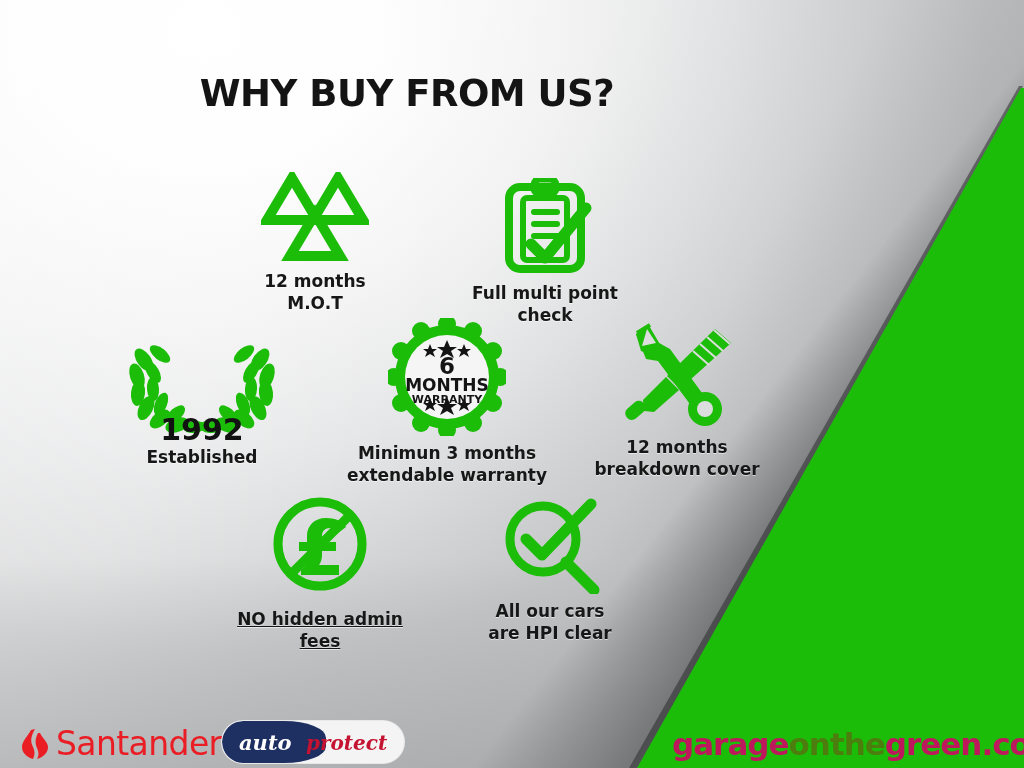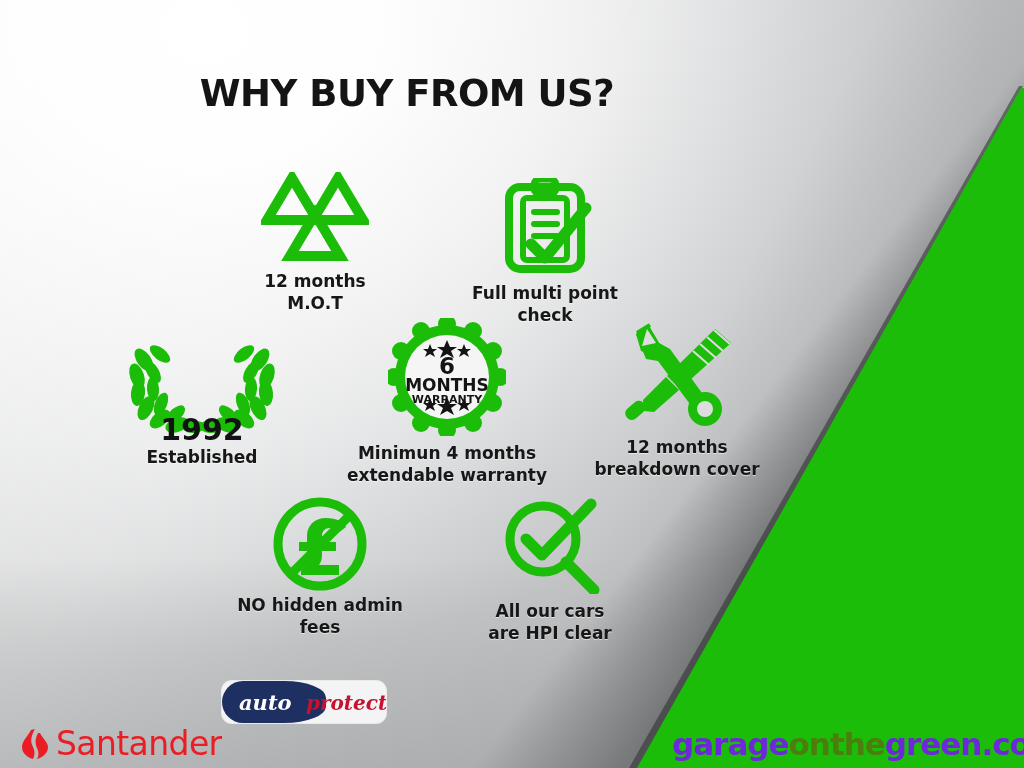--- a/index.html
+++ b/index.html
@@ -238,7 +238,7 @@
       <text x="59" y="73" text-anchor="middle" font-family="DejaVu Sans, sans-serif" font-size="17" font-weight="bold" fill="#141414">MONTHS</text>
       <text x="59" y="85" text-anchor="middle" font-family="DejaVu Sans, sans-serif" font-size="11" font-weight="bold" fill="#141414">WARRANTY</text>
     </svg>
-    <div class="cap">Minimun 4 months
+    <div class="cap">Minimun 3 months
 extendable warranty</div>
   </div>
 

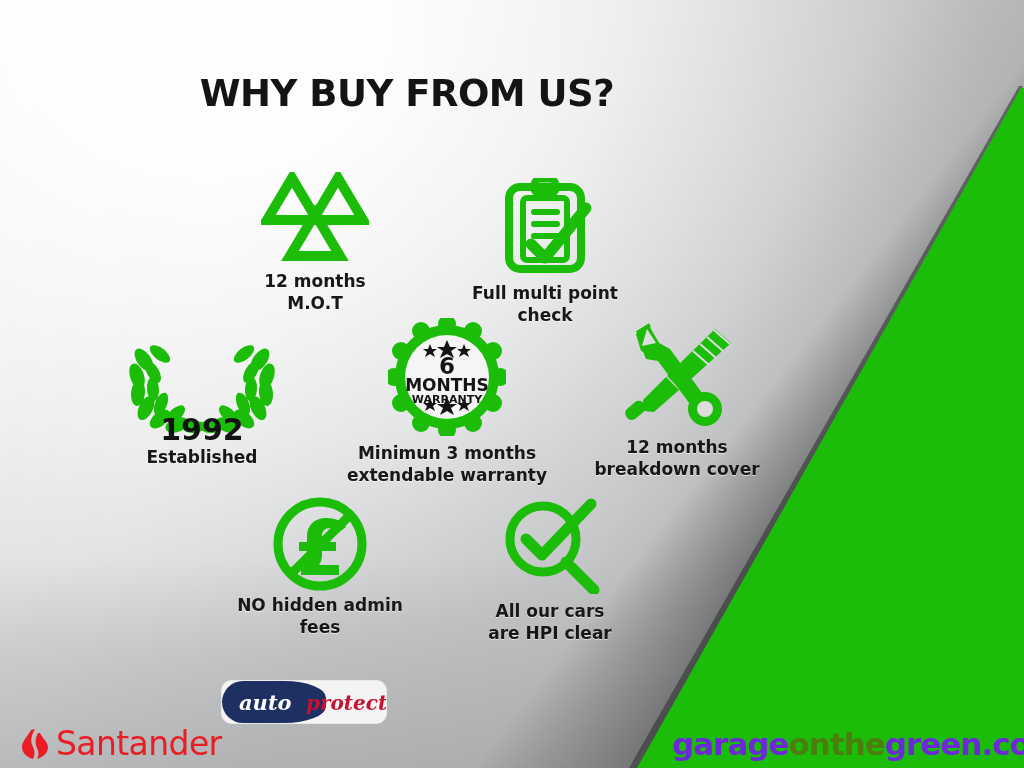--- a/index.html
+++ b/index.html
@@ -86,7 +86,7 @@
   .c-brk{left:562px;top:318px;width:230px;}
   .c-brk .cap{margin-top:10px;}
   .c-fees{left:205px;top:494px;width:230px;}
-  .c-fees .cap{margin-top:0;}
+  .c-fees .cap{margin-top:14px;text-decoration:underline;}
   .c-hpi{left:435px;top:494px;width:230px;}
   .c-hpi .cap{margin-top:6px;}
 

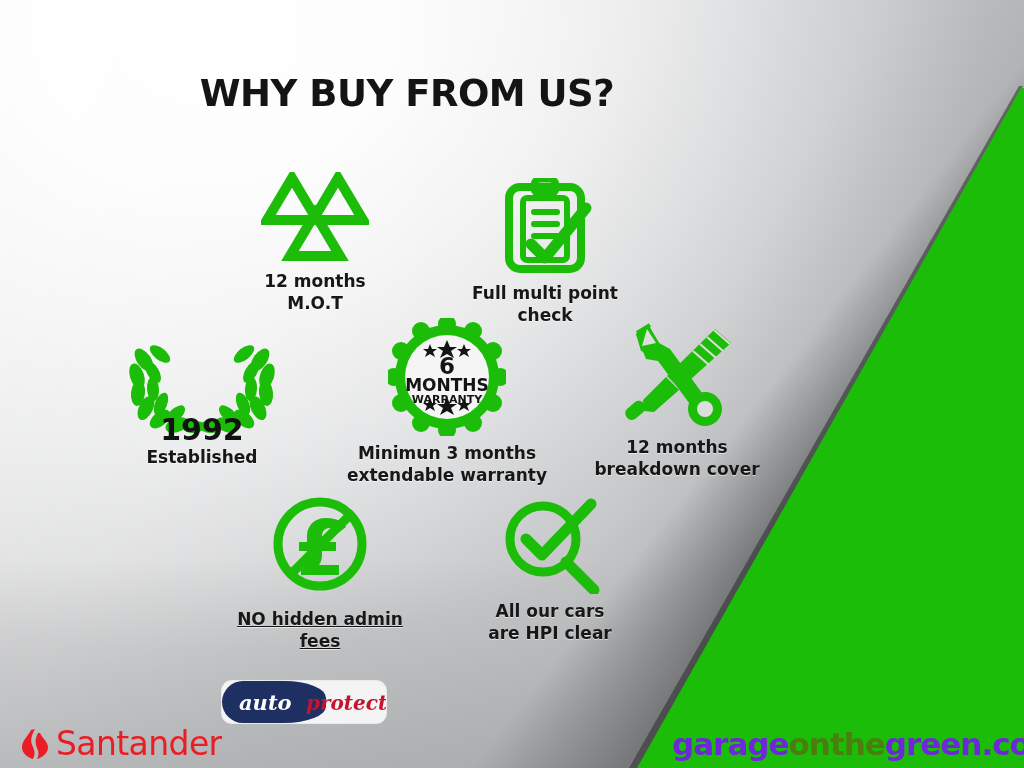--- a/index.html
+++ b/index.html
@@ -105,8 +105,8 @@
     font-family:"DejaVu Sans", sans-serif;
   }
   .autoprotect{
-    position:absolute;left:222px;top:681px;width:164px;height:42px;
-    border-radius:10px;overflow:hidden;background:#f4f4f4;
+    position:absolute;left:222px;top:721px;width:182px;height:42px;
+    border-radius:21px;overflow:hidden;background:#f4f4f4;
     box-shadow:0 0 0 1px rgba(255,255,255,.7);
   }
   .ap-navy{

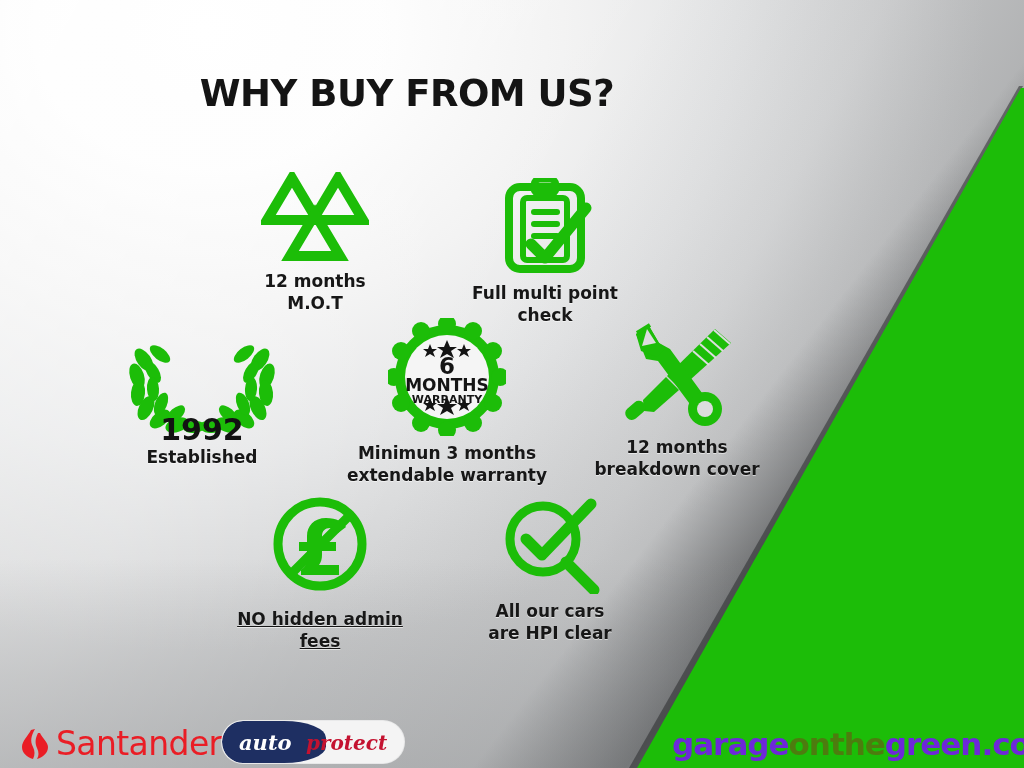--- a/index.html
+++ b/index.html
@@ -126,7 +126,7 @@
     font-size:31px;font-weight:bold;letter-spacing:-1px;
     font-family:"DejaVu Sans", sans-serif;
   }
-  .b-dark{color:#6d28d9;}
+  .b-dark{color:#be185d;}
   .b-white{color:#4d7c0f;}
 </style>
 </head>

